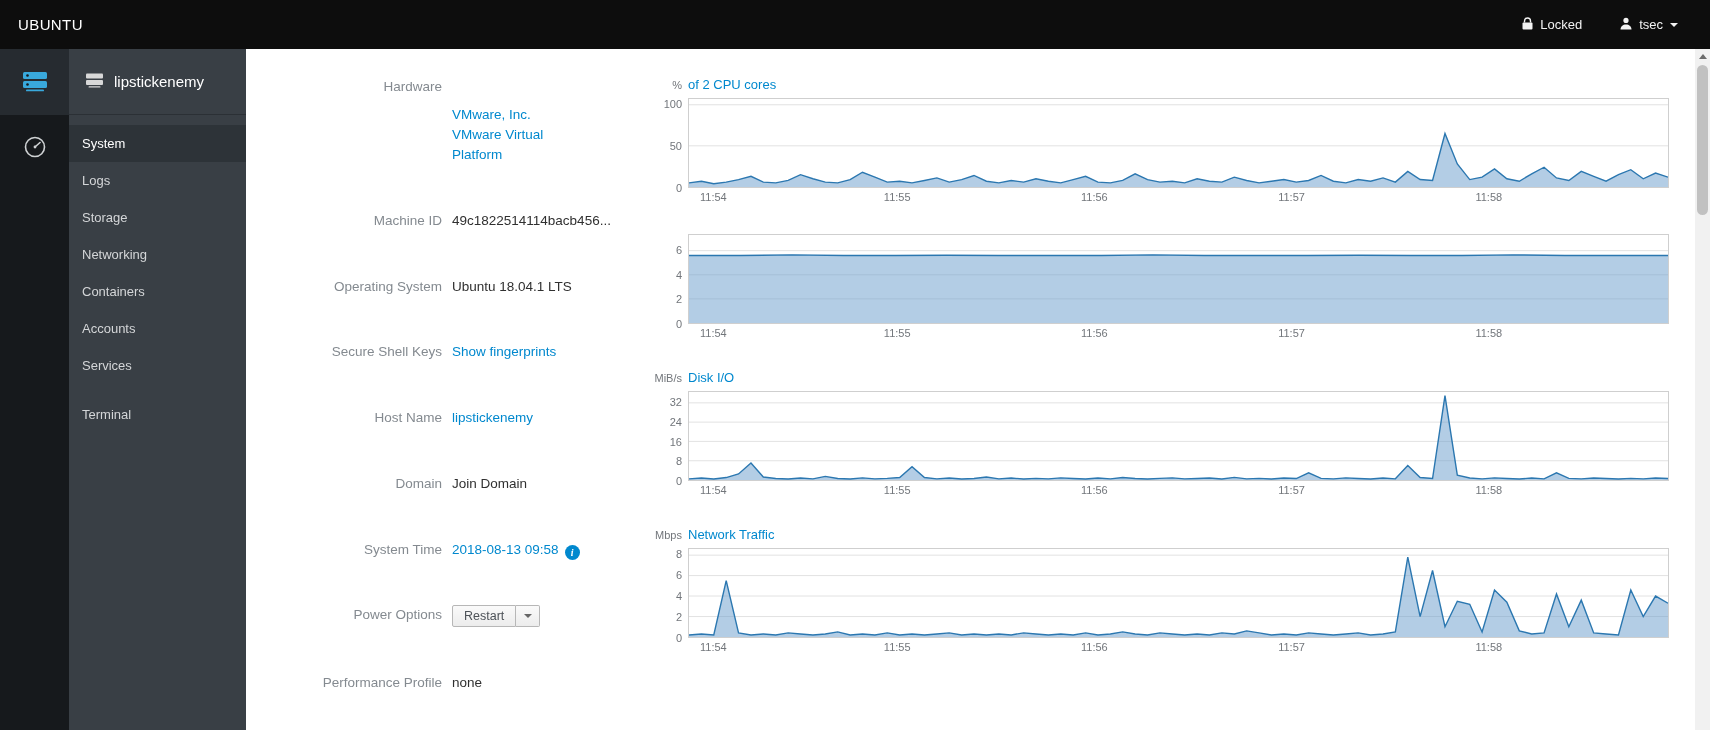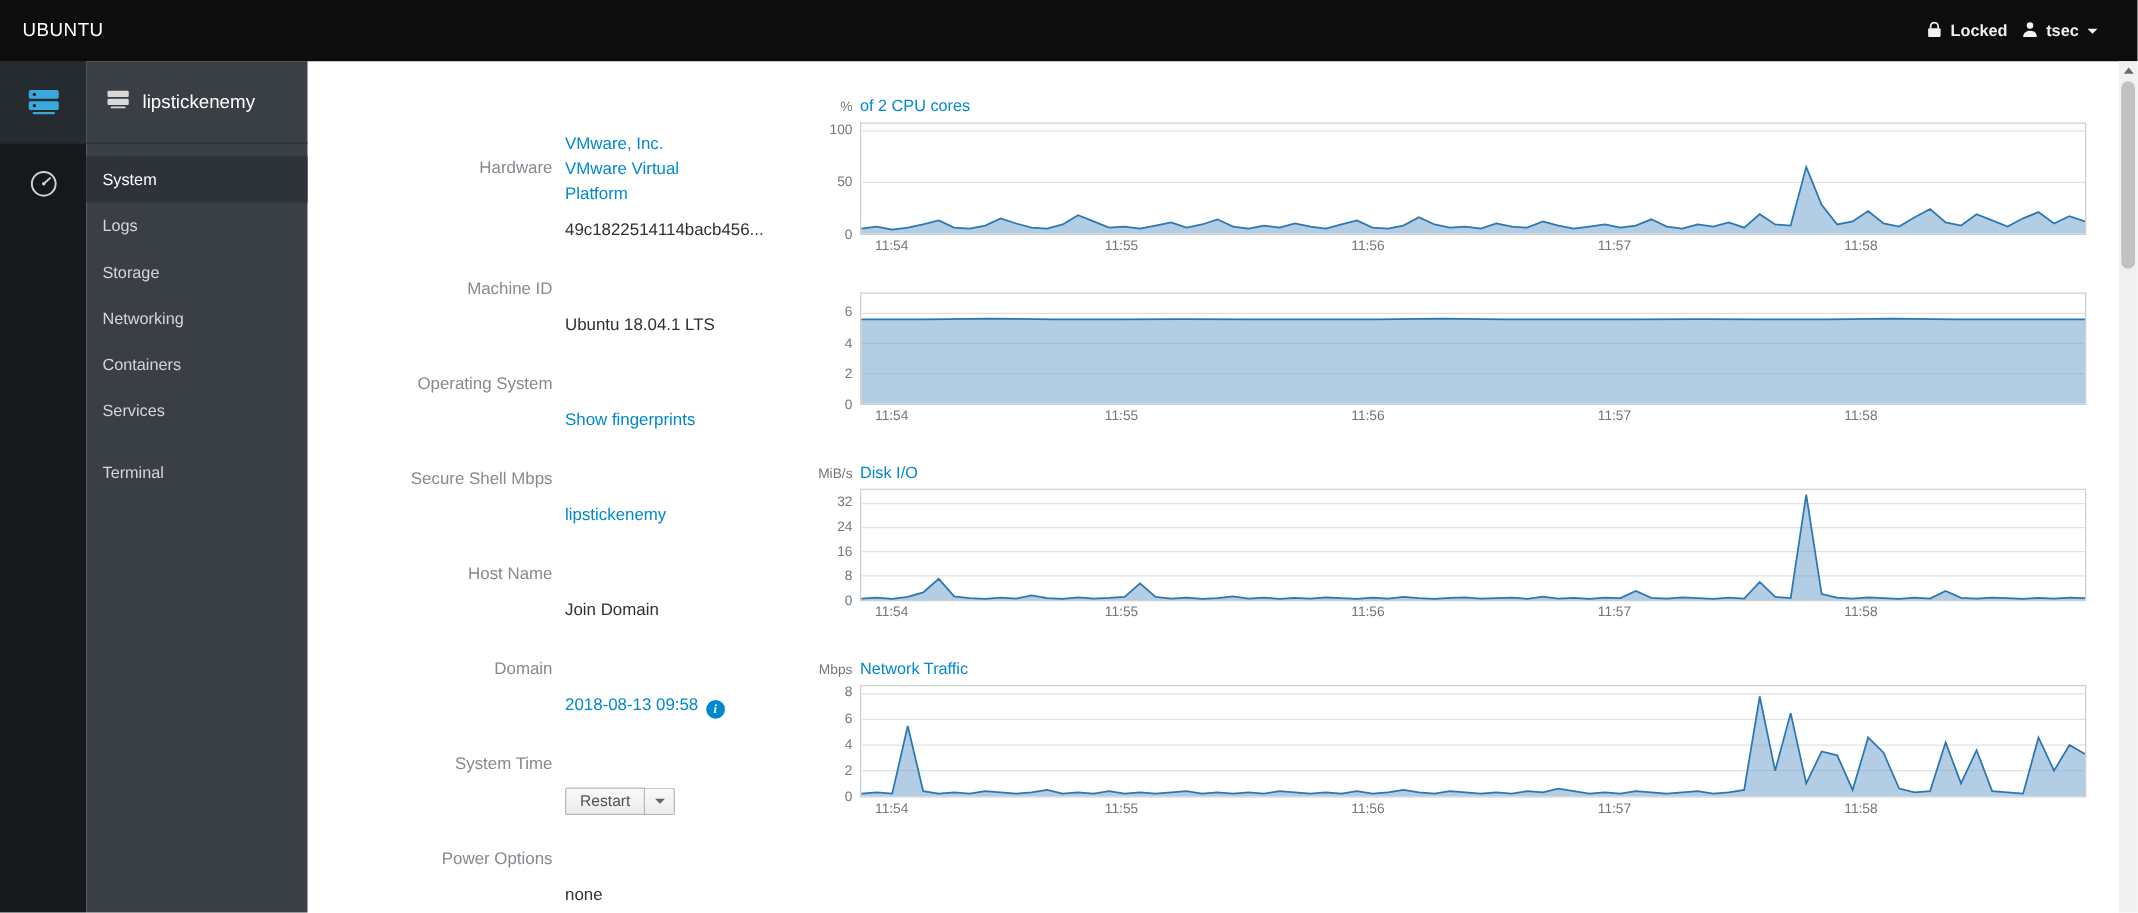--- a/index.html
+++ b/index.html
@@ -15,7 +15,7 @@
     padding:0 18px; z-index:5;
   }
   .brand{ font-size:15px; letter-spacing:.4px; color:#fff; }
-  .topbar-right{ margin-left:auto; display:flex; align-items:center; gap:12px; padding-right:14px;font-weight:bold; }
+  .topbar-right{ margin-left:auto; display:flex; align-items:center; gap:38px; padding-right:14px; }
   .topbar-item{ display:flex; align-items:center; gap:7px; font-size:13px; color:#f2f2f2; cursor:pointer; }
   .caret-down{ display:inline-block; width:0; height:0;
     border-left:4px solid transparent; border-right:4px solid transparent; border-top:4px solid currentColor; }

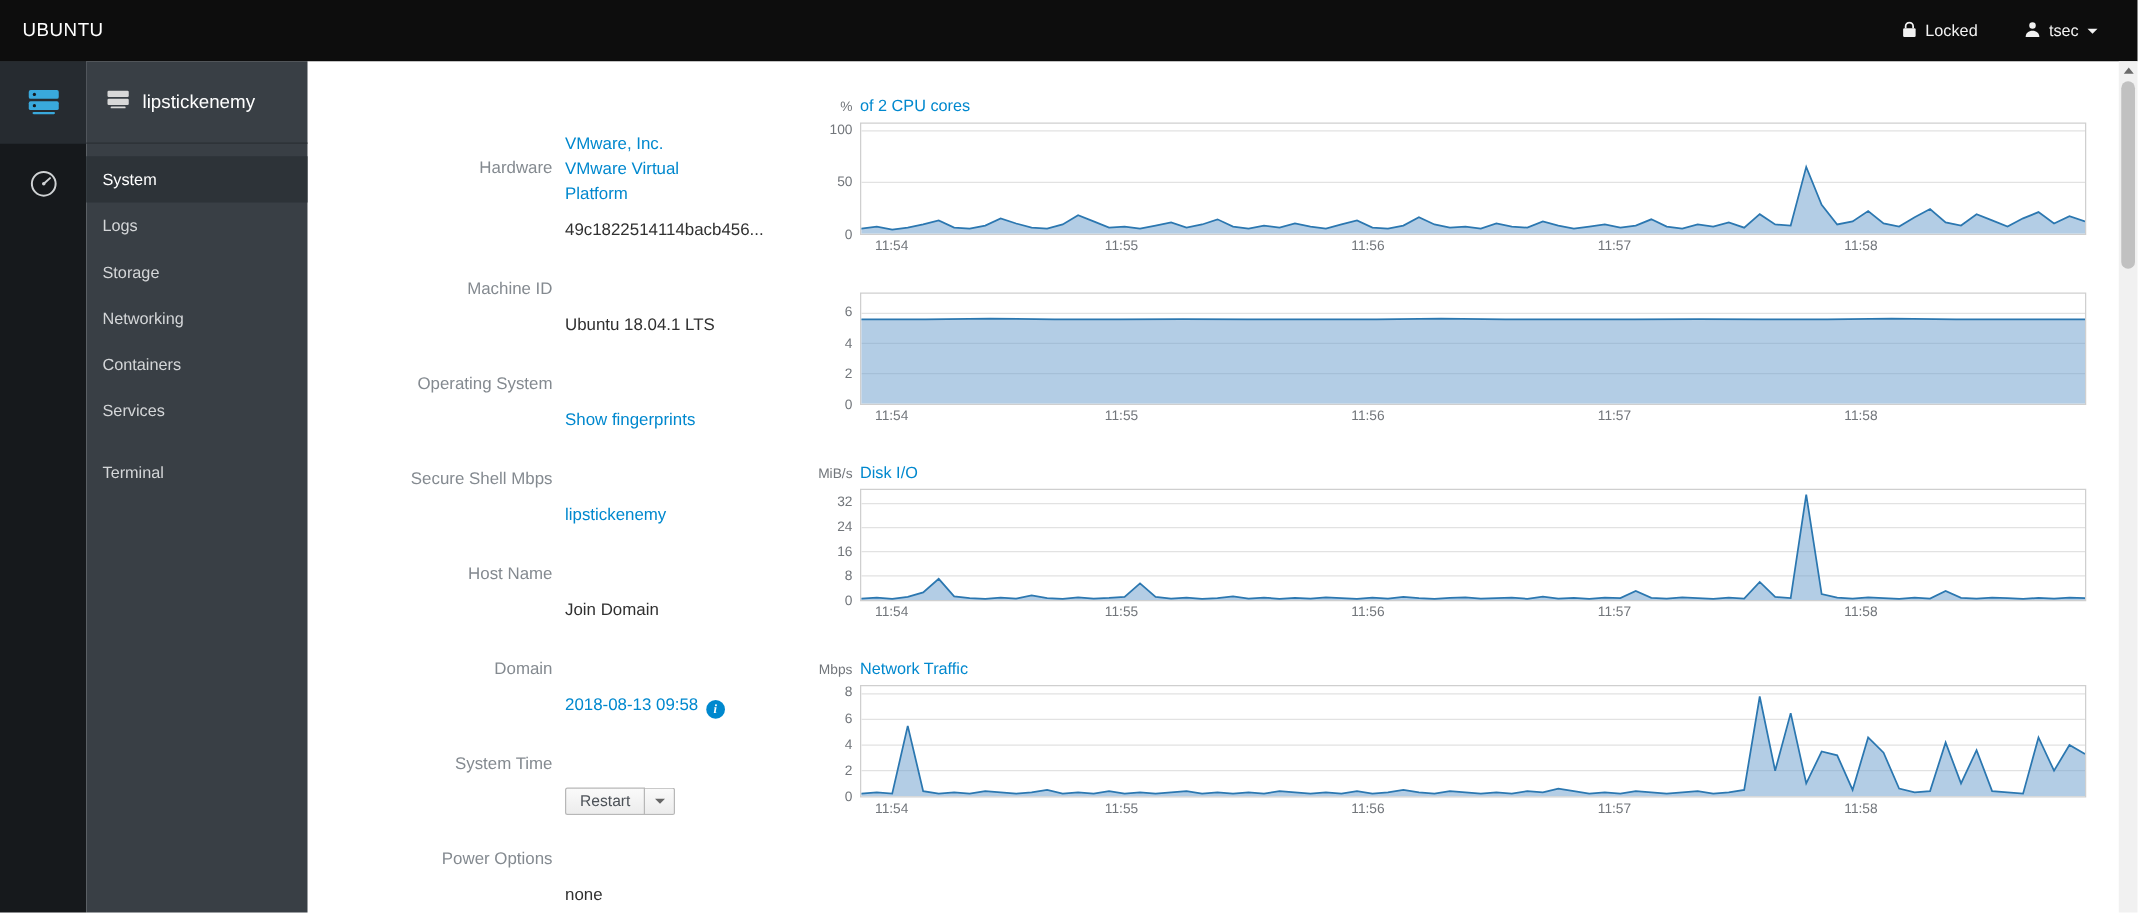--- a/index.html
+++ b/index.html
@@ -48,7 +48,7 @@
     display:grid; grid-template-columns:160px minmax(0,190px);
     column-gap:10px; row-gap:9px; align-items:start;
   }
-  .dlabel{ text-align:right; color:#848a90; line-height:20px;margin-top:47px; }
+  .dlabel{ text-align:right; color:#848a90; line-height:20px; }
   .dvalue{ color:#303030; line-height:20px; }
   a.link{ color:#0088ce; text-decoration:none; cursor:pointer; }
   .hw-link{ display:block; max-width:130px;margin-top:28px; }

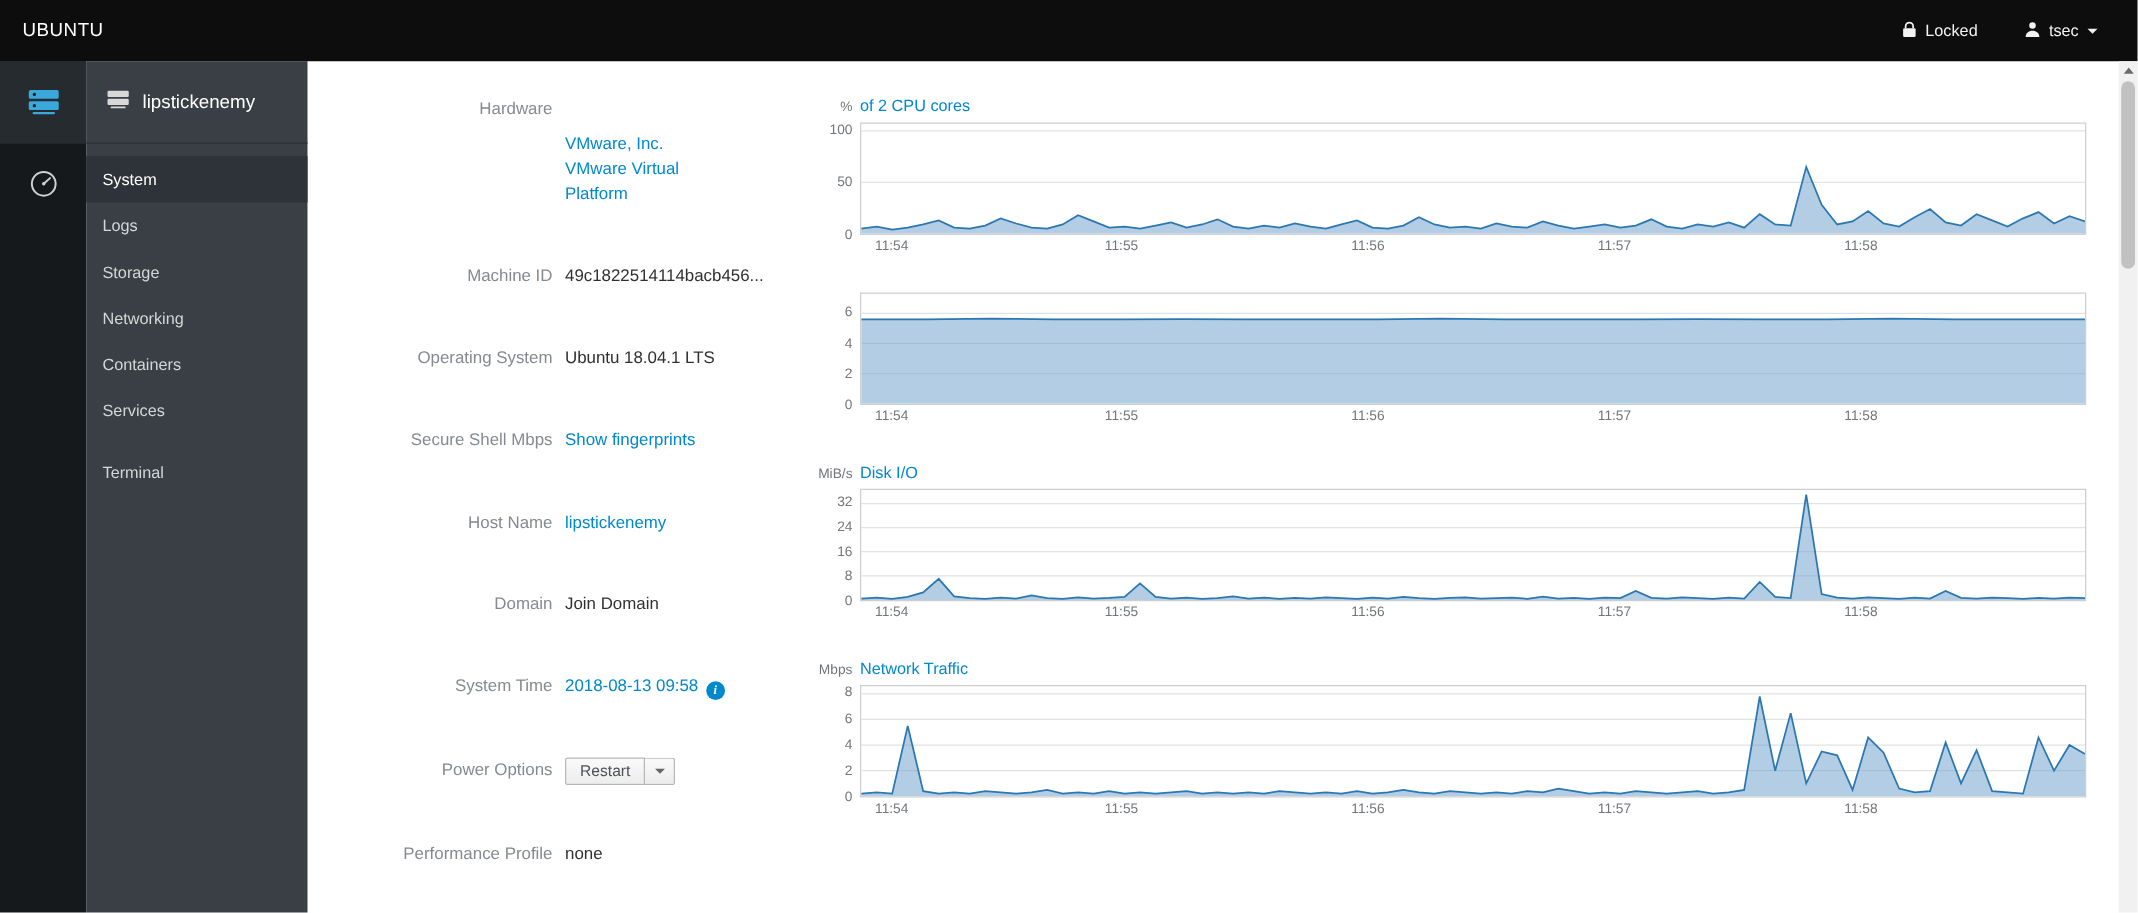--- a/index.html
+++ b/index.html
@@ -158,6 +158,7 @@
       <div class="nav-item">Storage</div>
       <div class="nav-item">Networking</div>
       <div class="nav-item">Containers</div>
+      <div class="nav-item">Accounts</div>
       <div class="nav-item">Services</div>
       <div class="nav-item separated">Terminal</div>
     </div>

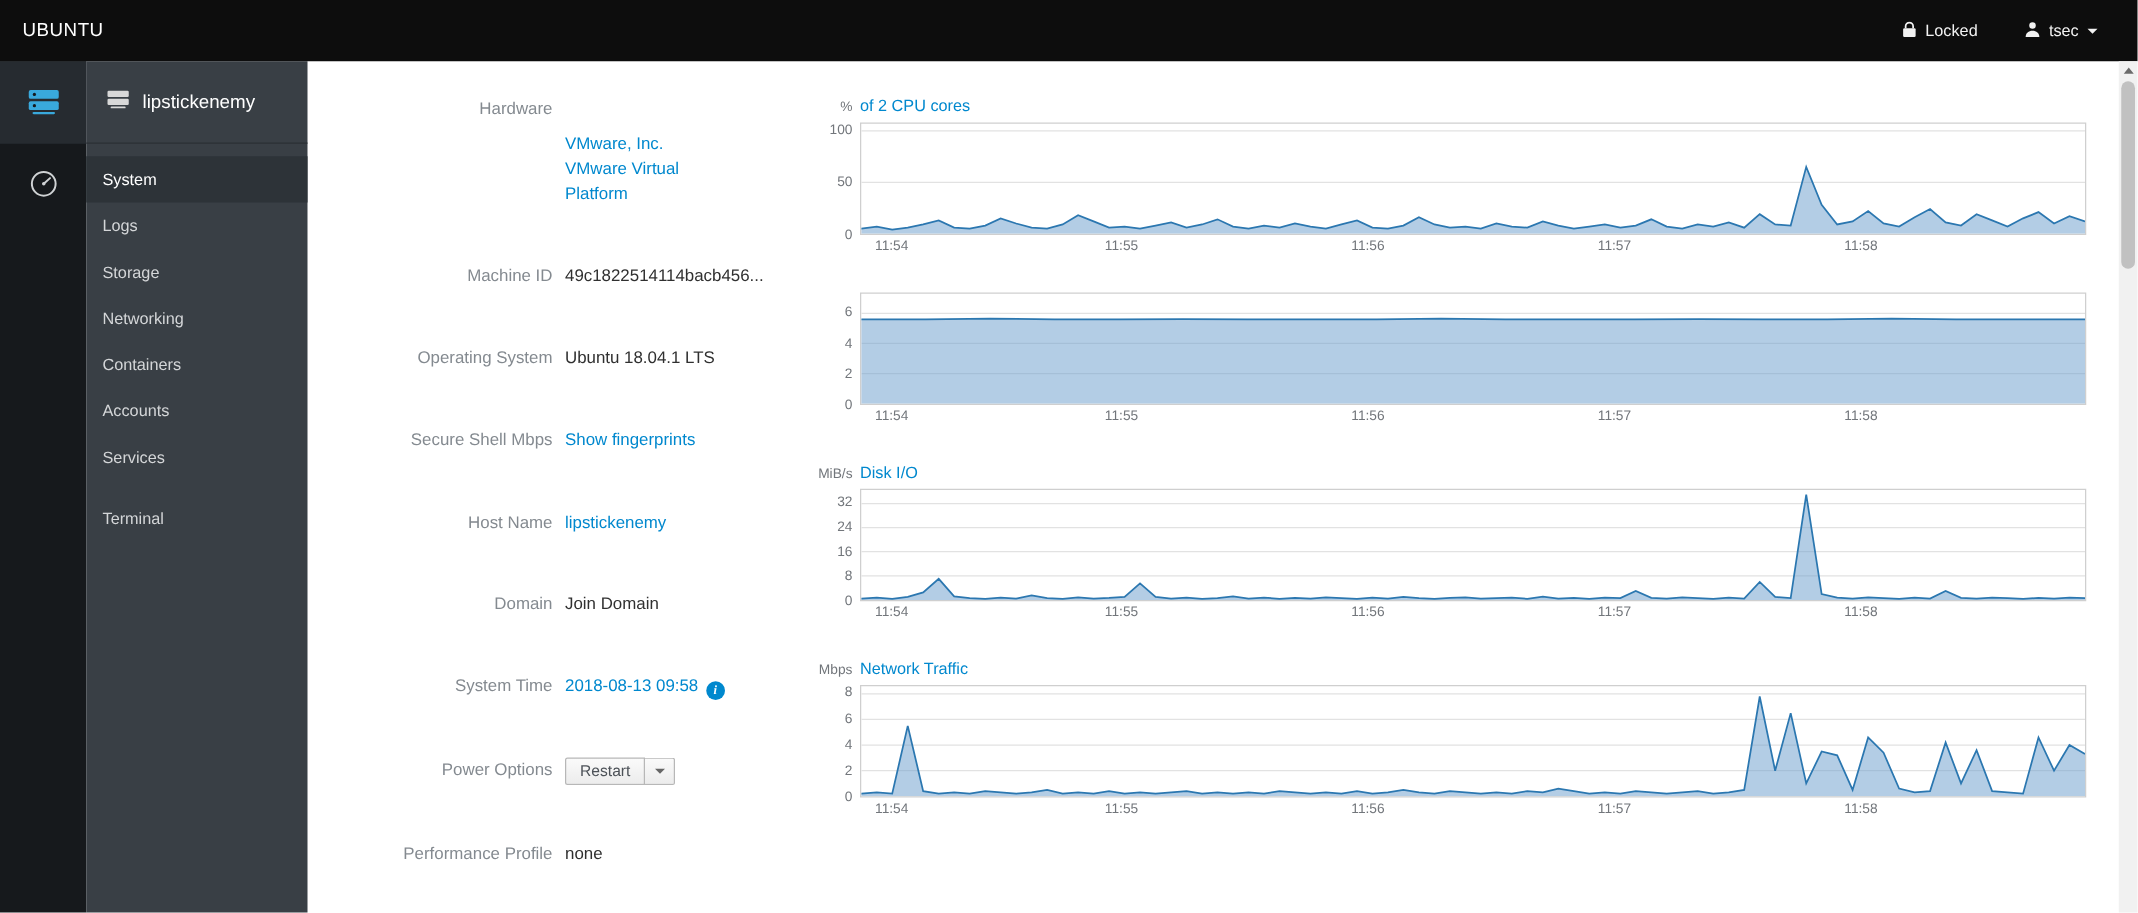--- a/index.html
+++ b/index.html
@@ -178,7 +178,7 @@
     <div class="dlabel">Operating System</div>
     <div class="dvalue">Ubuntu 18.04.1 LTS</div>
 
-    <div class="dlabel">Secure Shell Mbps</div>
+    <div class="dlabel">Secure Shell Keys</div>
     <div class="dvalue"><a class="link">Show fingerprints</a></div>
 
     <div class="dlabel">Host Name</div>

